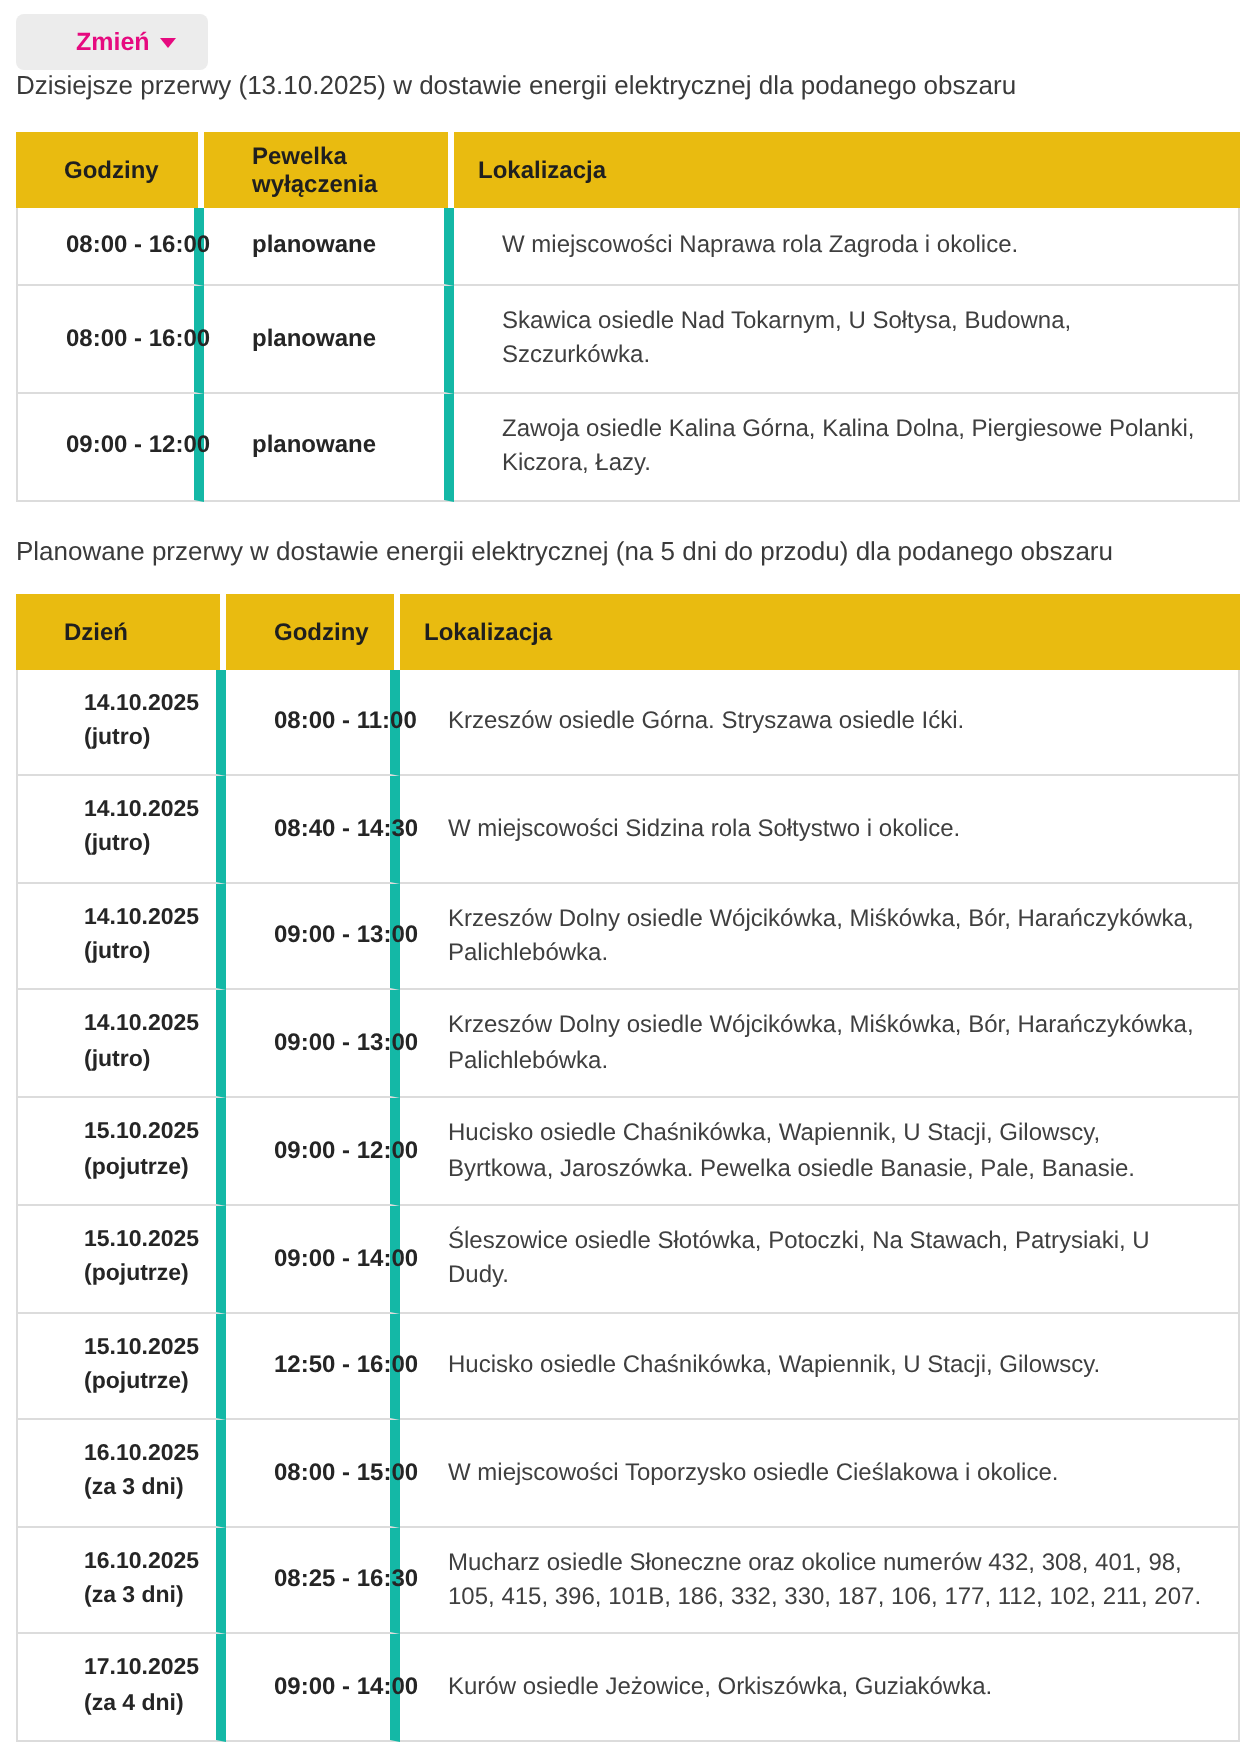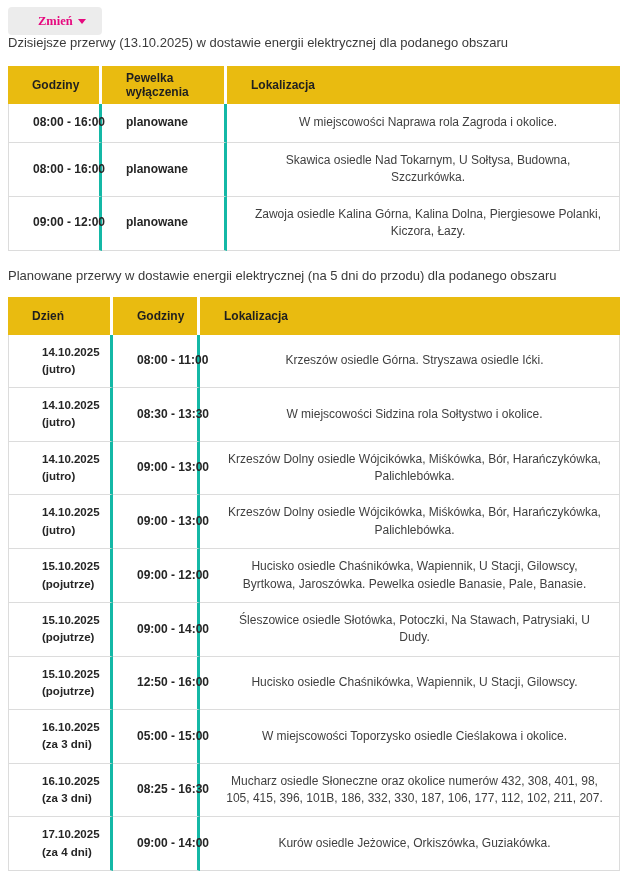--- a/index.html
+++ b/index.html
@@ -34,7 +34,6 @@
     font-size: 12.5px;
     cursor: pointer;
     text-decoration: none;
-    font-family: Liberation Serif, serif;
   }
   .caret-down {
     display: inline-block;

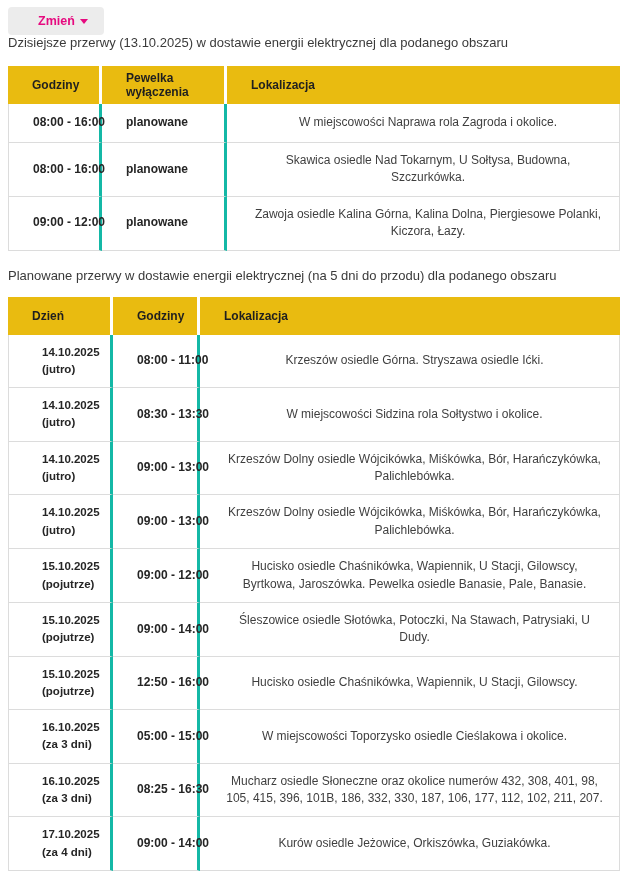--- a/index.html
+++ b/index.html
@@ -73,7 +73,7 @@
     padding: 0 12px 0 24px;
     border-right: 3px solid #ffffff;
   }
-  th:last-child { border-right: none; }
+  th:last-child { border-right: none; padding-left: 12px; }
 
   td {
     border-bottom: 1px solid #dcdcdc;

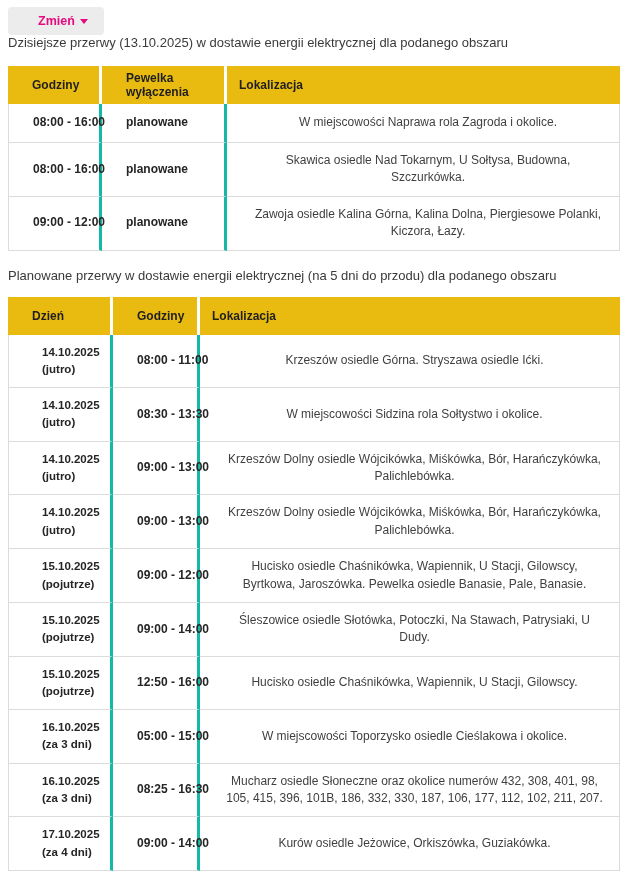--- a/index.html
+++ b/index.html
@@ -77,7 +77,7 @@
 
   td {
     border-bottom: 1px solid #dcdcdc;
-    border-right: 3px solid #14b8a6;
+    border-right: 5px solid #14b8a6;
     vertical-align: middle;
     padding: 9px 14px 9px 24px;
     color: #3c3c3c;

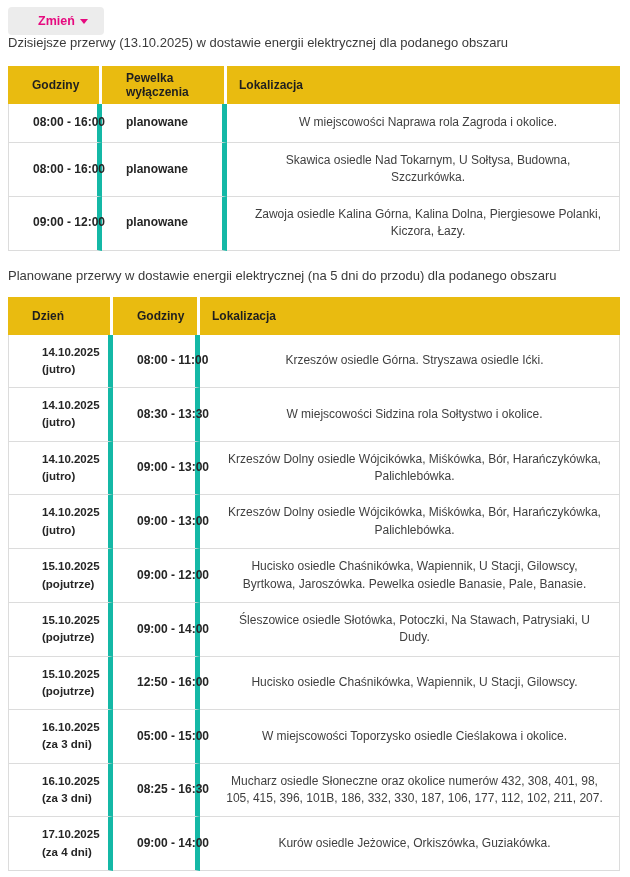--- a/index.html
+++ b/index.html
@@ -97,7 +97,7 @@
     padding-right: 5px;
     line-height: 1.5;
   }
-  .c-loc { color: #3f3f3f; text-align: center; }
+  .c-loc { color: #3f3f3f; }
 
   
   .tbl1 col.c1 { width: 94px; }

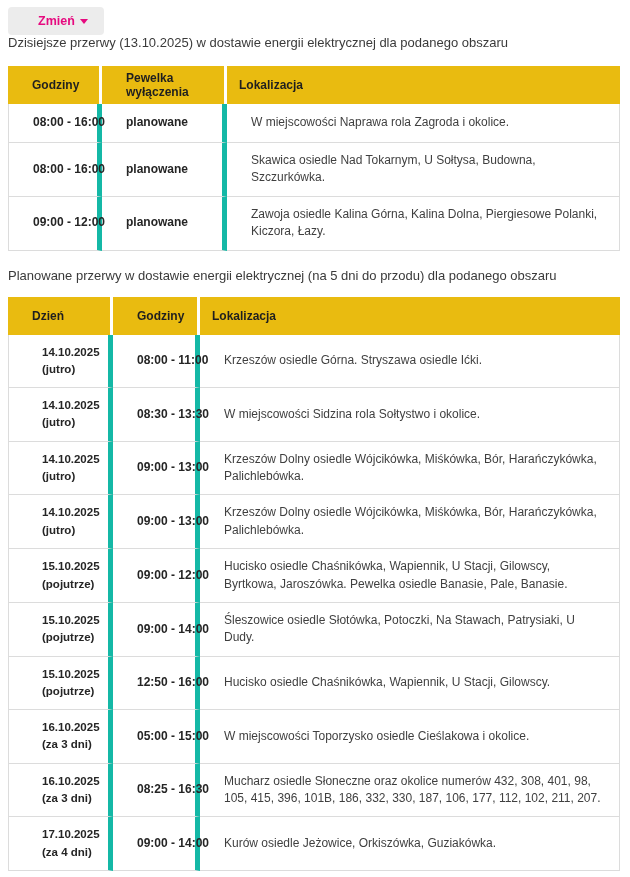--- a/index.html
+++ b/index.html
@@ -178,7 +178,7 @@
       </tr>
       <tr>
         <td class="c-strong c-day">14.10.2025 (jutro)</td>
-        <td class="c-strong">08:30 - 13:30</td>
+        <td class="c-strong">08:40 - 14:30</td>
         <td class="c-loc">W miejscowości Sidzina rola Sołtystwo i okolice.</td>
       </tr>
       <tr>

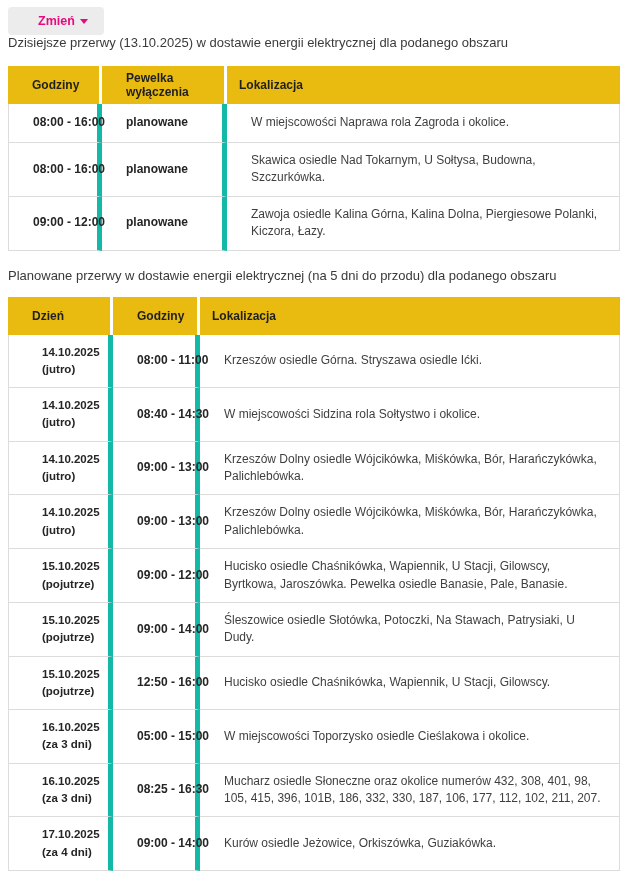--- a/index.html
+++ b/index.html
@@ -208,7 +208,7 @@
       </tr>
       <tr>
         <td class="c-strong c-day">16.10.2025 (za 3 dni)</td>
-        <td class="c-strong">05:00 - 15:00</td>
+        <td class="c-strong">08:00 - 15:00</td>
         <td class="c-loc">W miejscowości Toporzysko osiedle Cieślakowa i okolice.</td>
       </tr>
       <tr>

